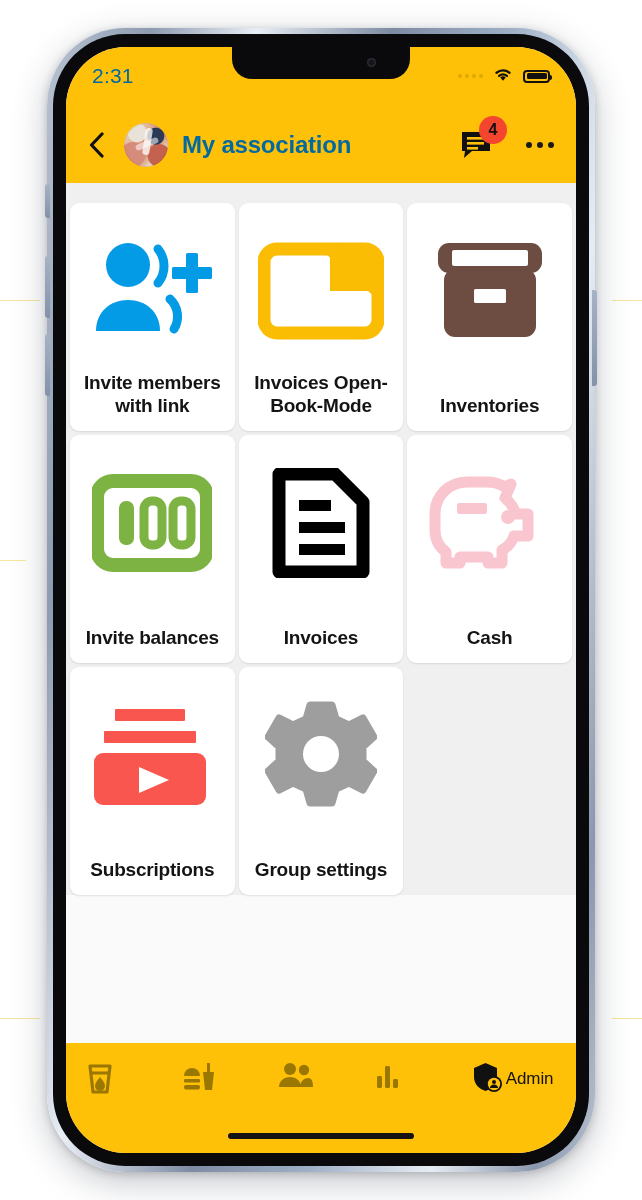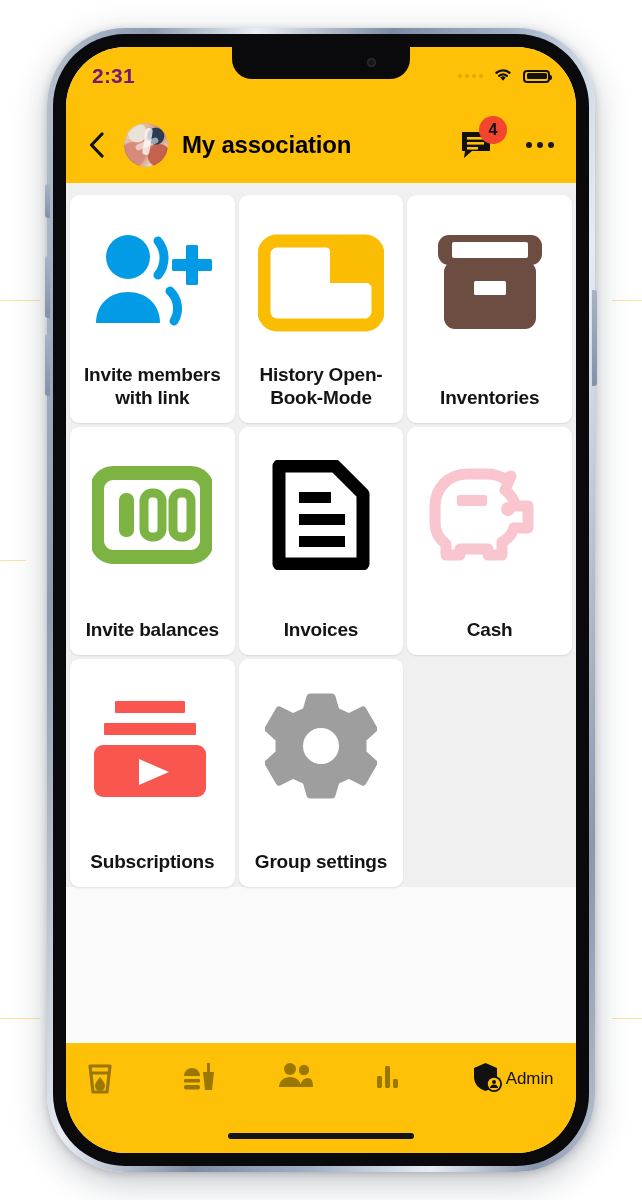--- a/index.html
+++ b/index.html
@@ -51,7 +51,7 @@
     display:flex; align-items:flex-start; justify-content:space-between;
     padding:16px 26px 0 26px;
   }
-  .clock { font-size:21px; font-weight:700; color:#701a75; letter-spacing:.2px; line-height:1; padding-top:2px;}
+  .clock { font-size:21px; font-weight:400; color:#0369a1; letter-spacing:.2px; line-height:1; padding-top:2px;}
   .status-right { display:flex; align-items:center; gap:9px; padding-top:3px; }
   .cell-dots { display:flex; gap:3px; align-items:center; }
   .cell-dots i { width:4px; height:4px; border-radius:50%; background:#e0a800; display:block; }

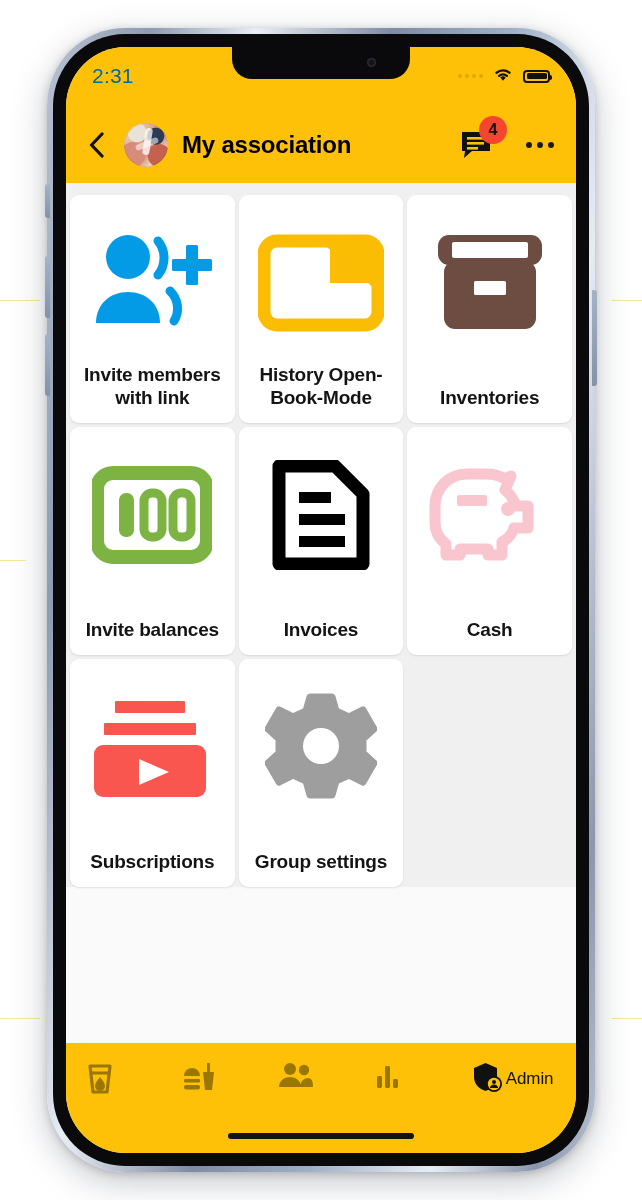--- a/index.html
+++ b/index.html
@@ -92,7 +92,7 @@
     content:""; position:absolute; left:24%; top:40%; width:54%; height:6px;
     background:rgba(255,255,255,.55); transform:rotate(-22deg); border-radius:3px;
   }
-  .app-title { font-size:24px; font-weight:700; color:#000000; flex:1; letter-spacing:-.2px; }
+  .app-title { font-size:24px; font-weight:700; color:#0369a1; flex:1; letter-spacing:-.2px; }
   .chat-wrap { position:relative; width:36px; height:34px; flex:none; margin-right:16px; }
   .badge {
     position:absolute; right:-11px; top:-12px; min-width:28px; height:28px; border-radius:50%;

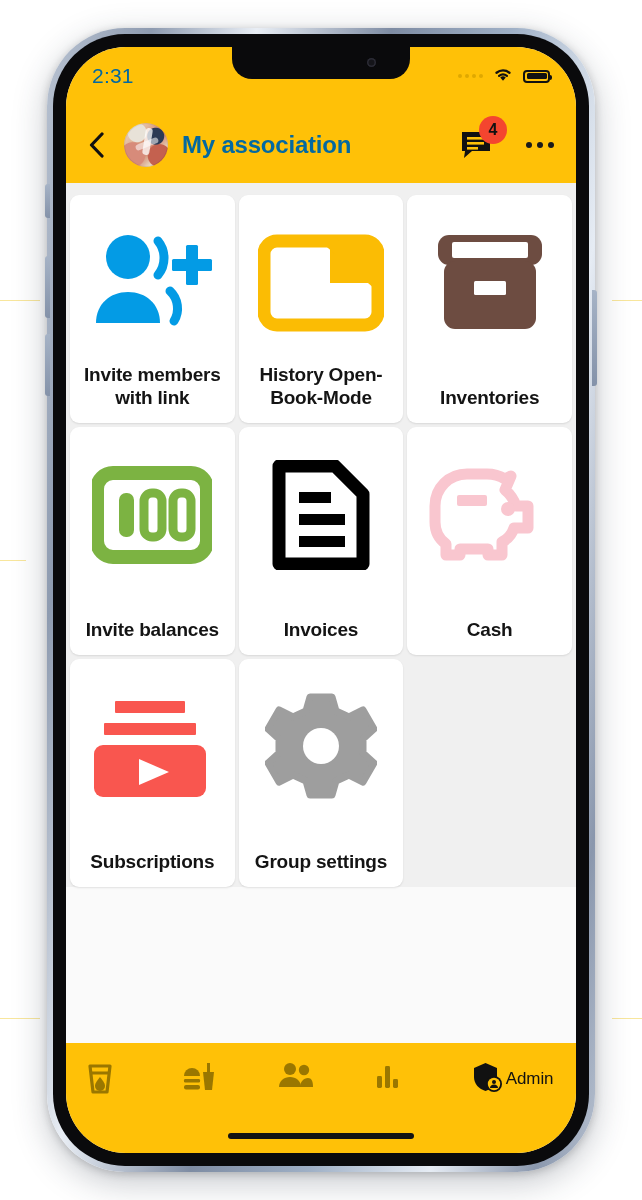--- a/index.html
+++ b/index.html
@@ -106,7 +106,7 @@
   .content { flex:1; background:#fafafa; overflow:hidden; }
   .grid {
     display:grid; grid-template-columns:repeat(3,1fr);
-    gap:4px; padding:12px 4px 0 4px; background:#f0f0f0;
+    gap:4px; padding:20px 4px 0 4px; background:#f0f0f0;
   }
   .tile {
     background:#fff; border-radius:9px; min-height:228px;

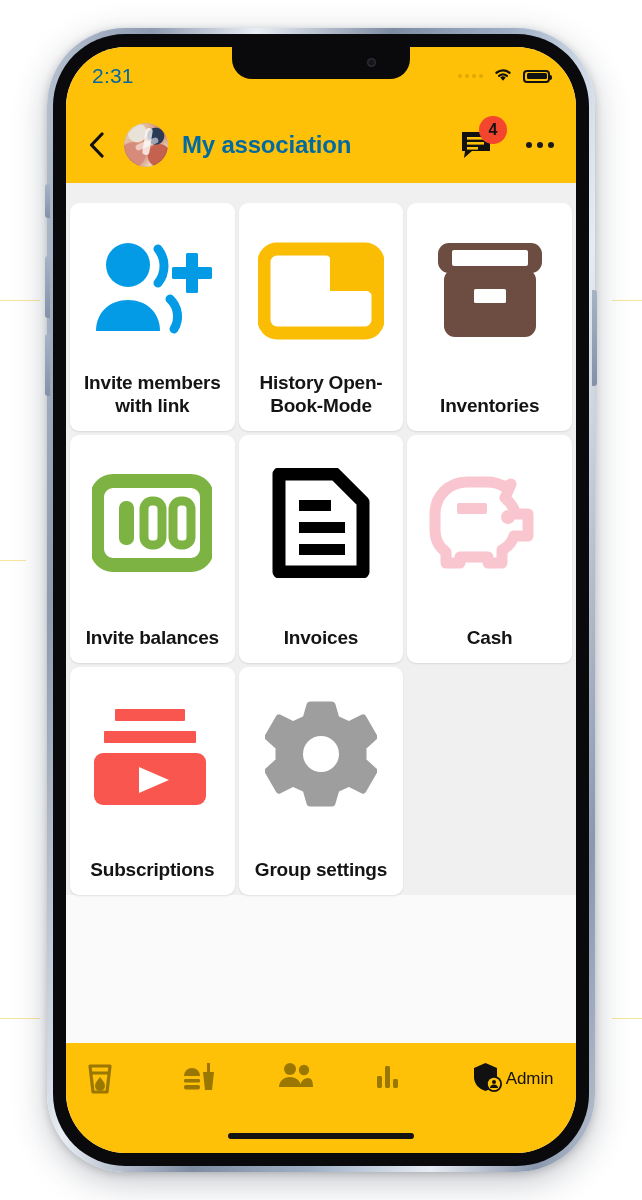--- a/index.html
+++ b/index.html
@@ -237,7 +237,7 @@
                   <rect x="78" y="10" width="42" height="34" fill="#FBBC04"></rect>
                 </svg>
               </div>
-              <div class="tile-label">History Open-Book-Mode</div>
+              <div class="tile-label">Invoices Open-Book-Mode</div>
             </div>
 
             <div class="tile">

